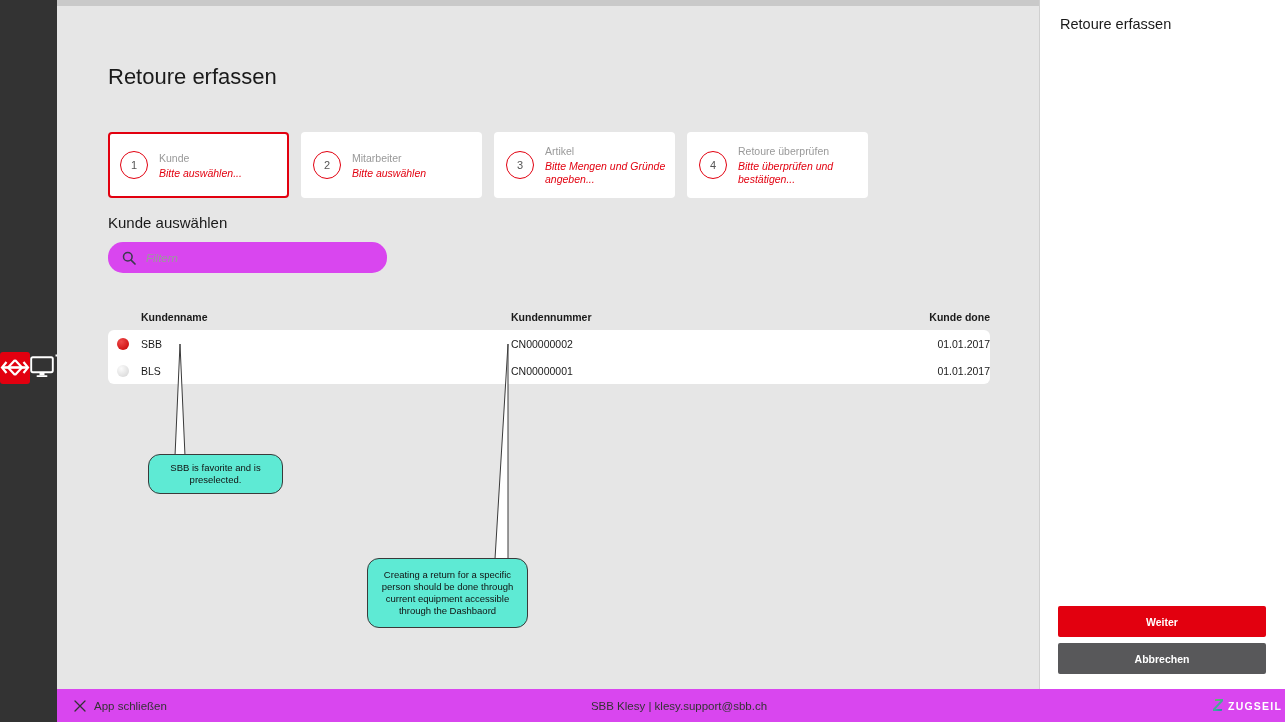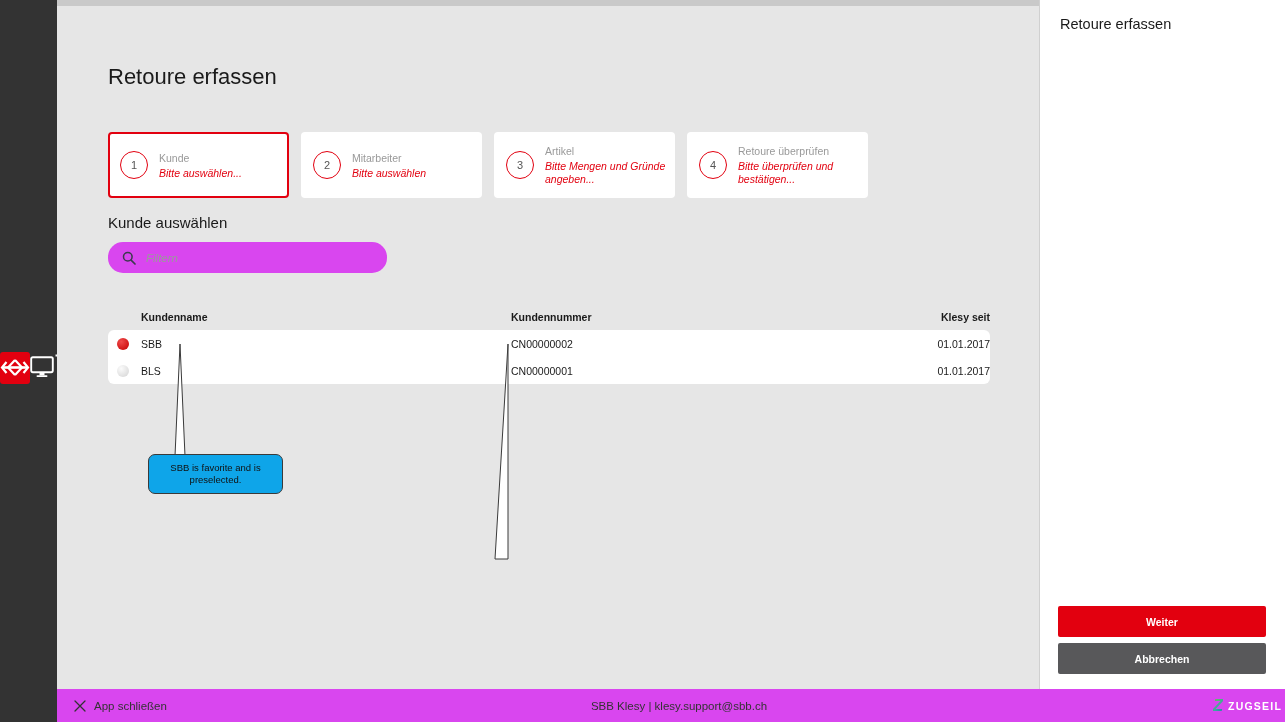--- a/index.html
+++ b/index.html
@@ -348,7 +348,7 @@
         <div class="c-dot"></div>
         <div class="c-name">Kundenname</div>
         <div class="c-num">Kundennummer</div>
-        <div class="c-since">Klesy seit</div>
+        <div class="c-since">Kunde done</div>
       </div>
       <div class="t-body">
         <div class="t-row">

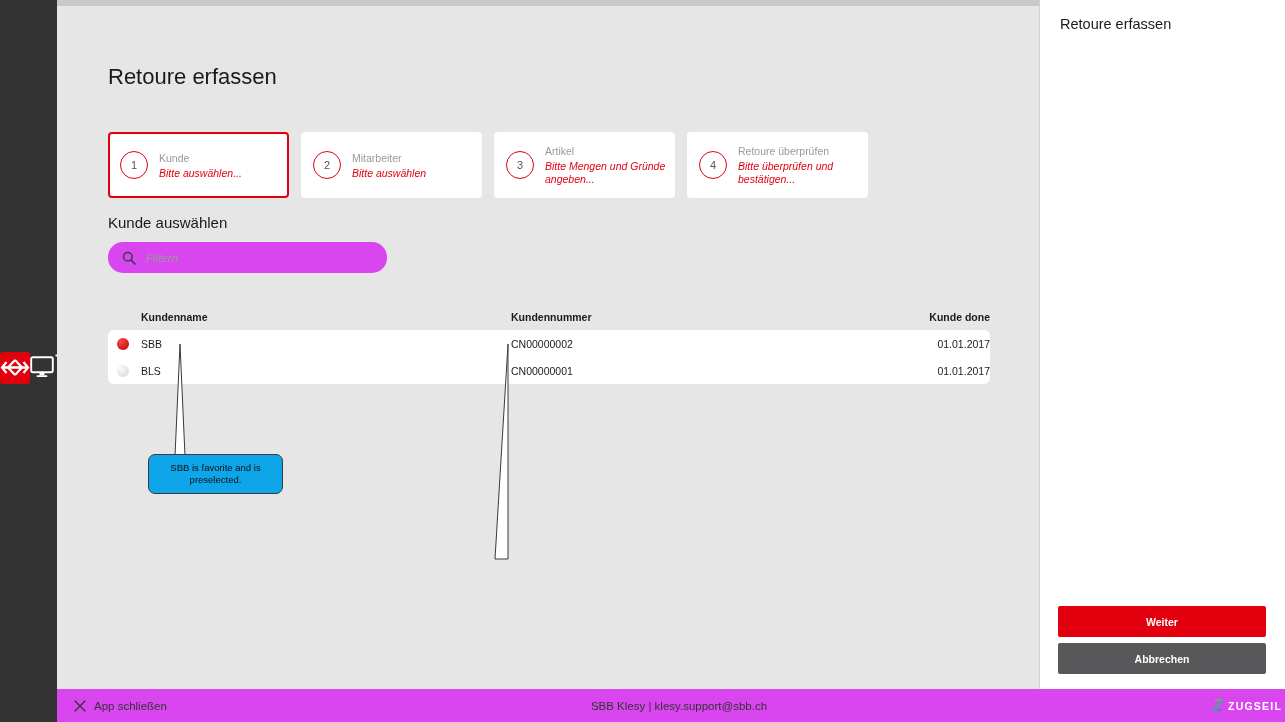--- a/index.html
+++ b/index.html
@@ -137,9 +137,9 @@
   .annot-svg { position: absolute; left: 0; top: 0; width: 982px; height: 683px; pointer-events: none; }
   .callout {
     position: absolute;
-    background: #0ea5e9;
+    background: #5eead4;
     border: 1px solid #3a3a3a;
-    border-radius: 7px;
+    border-radius: 12px;
     font-size: 9.5px; color: #111;
     text-align: center;
     line-height: 12px;

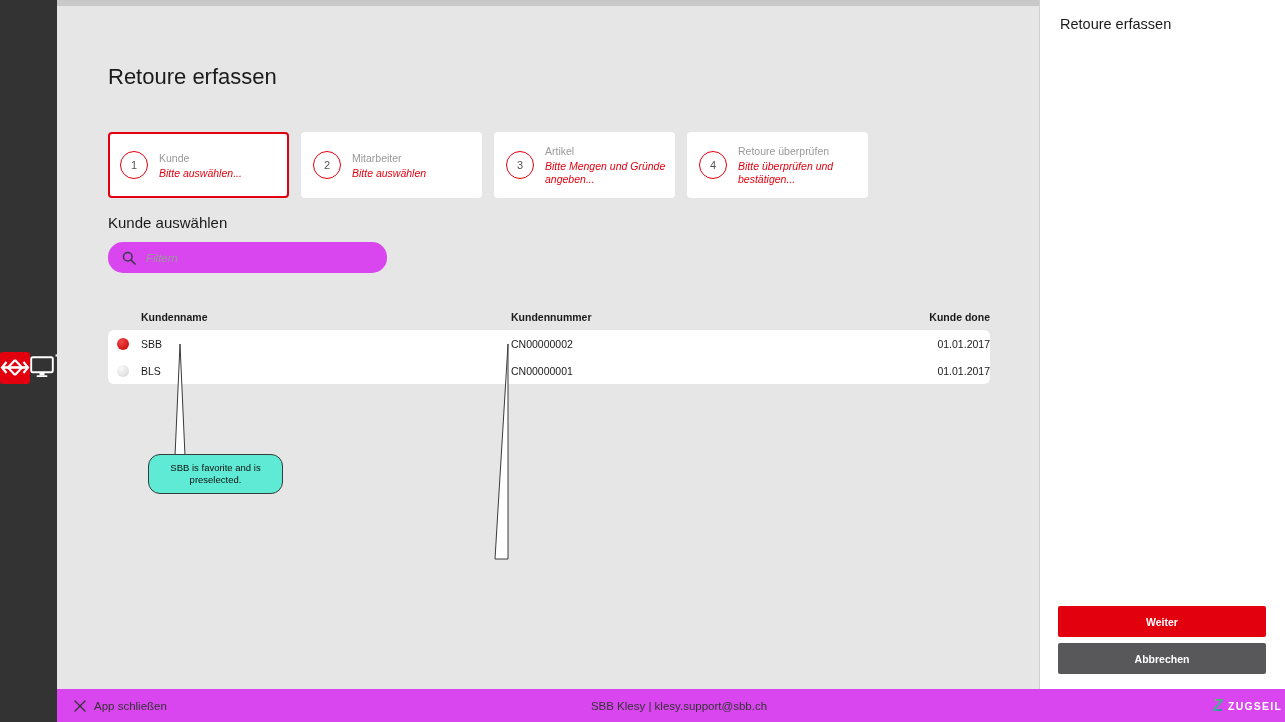--- a/index.html
+++ b/index.html
@@ -379,6 +379,9 @@
       <span>SBB is favorite and is preselected.</span>
     </div>
 
+    <div class="callout" style="left:310px; top:552px; width:161px; height:70px;">
+      <span>Creating a return for a specific person should be done through current equipment accessible through the Dashbaord</span>
+    </div>
   </div>
 
   <div class="rpanel">

